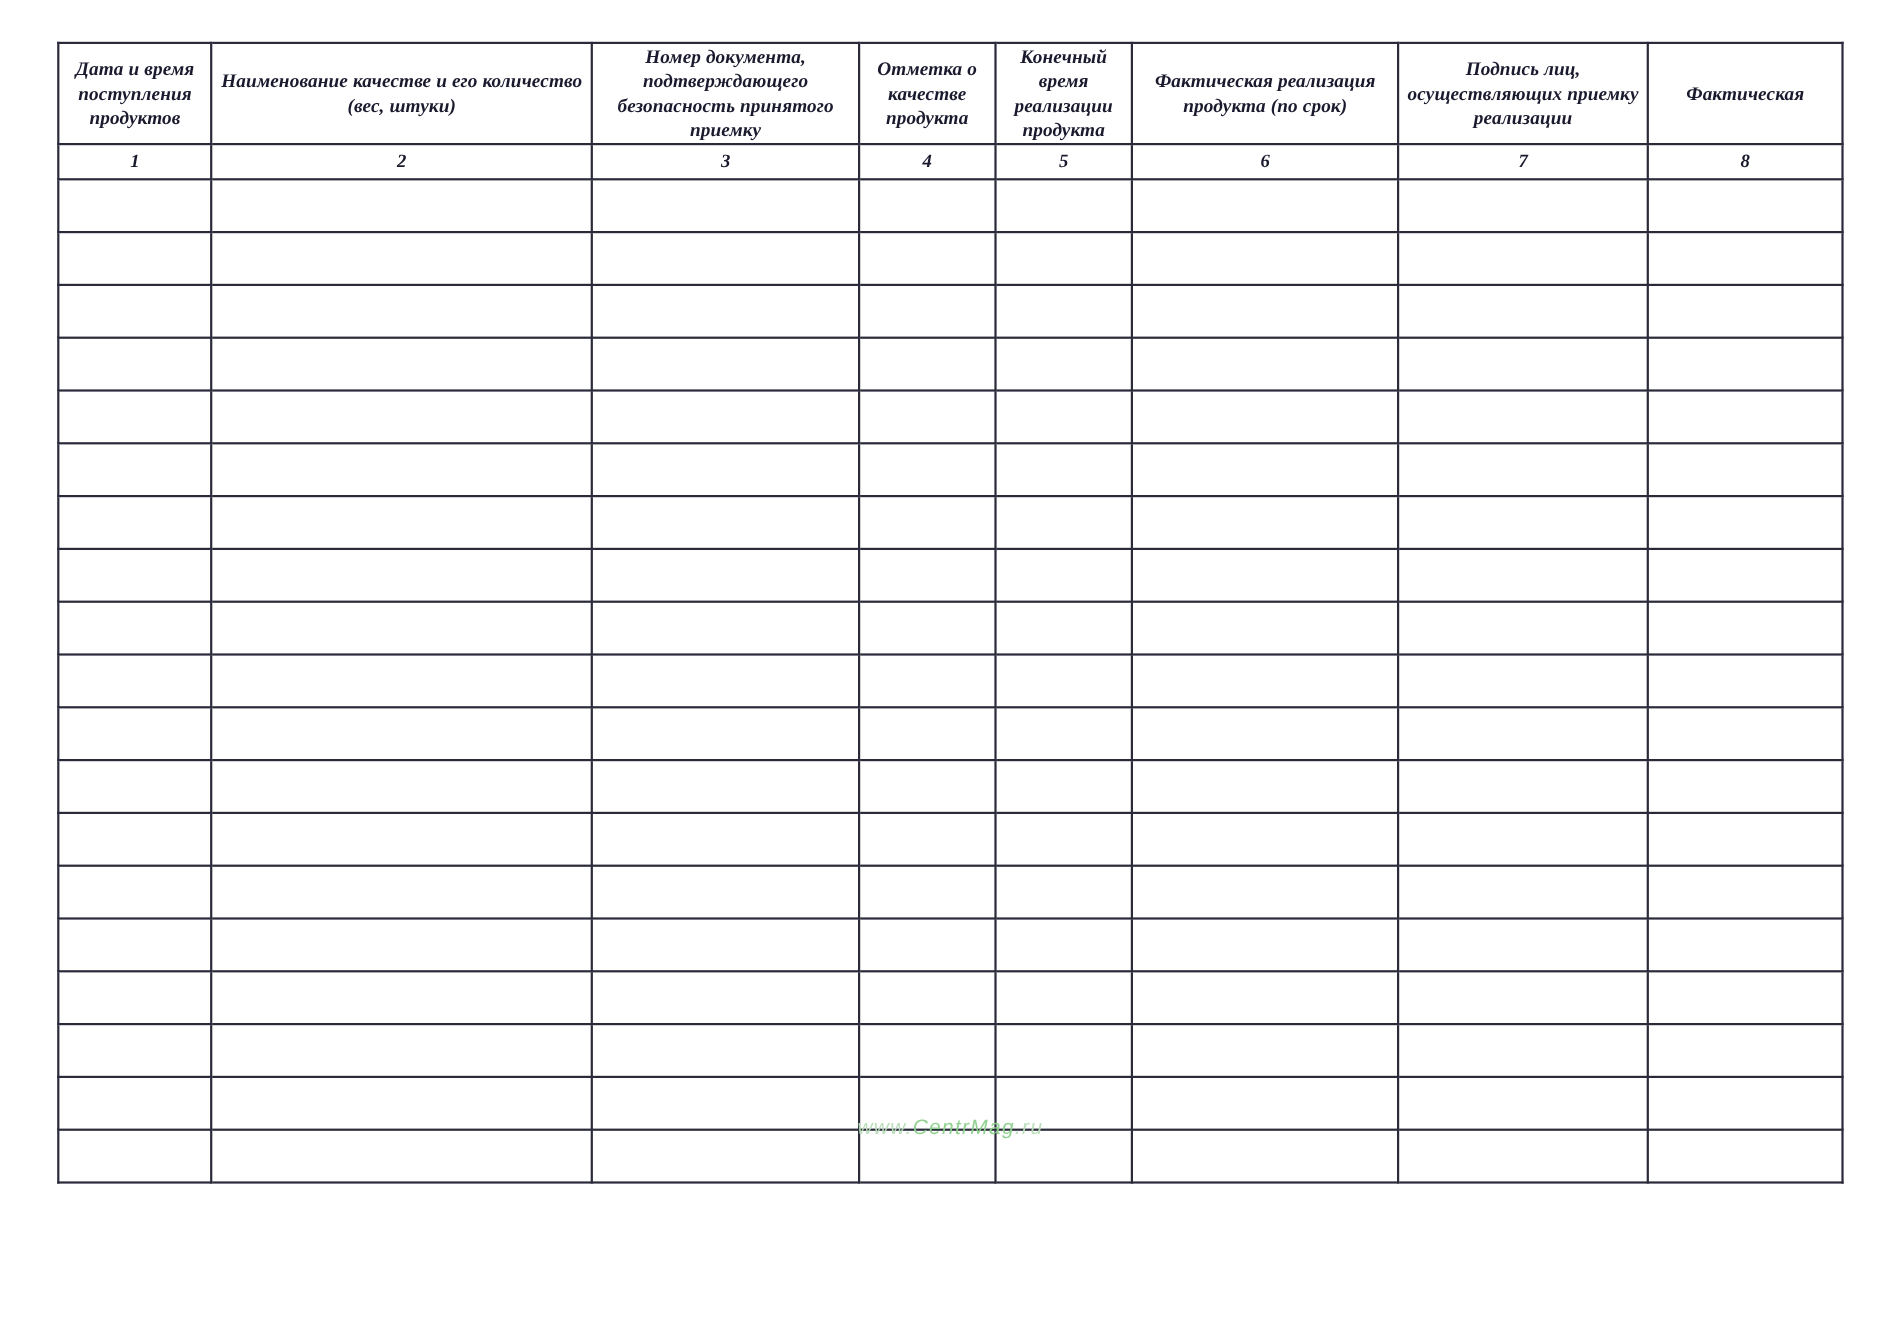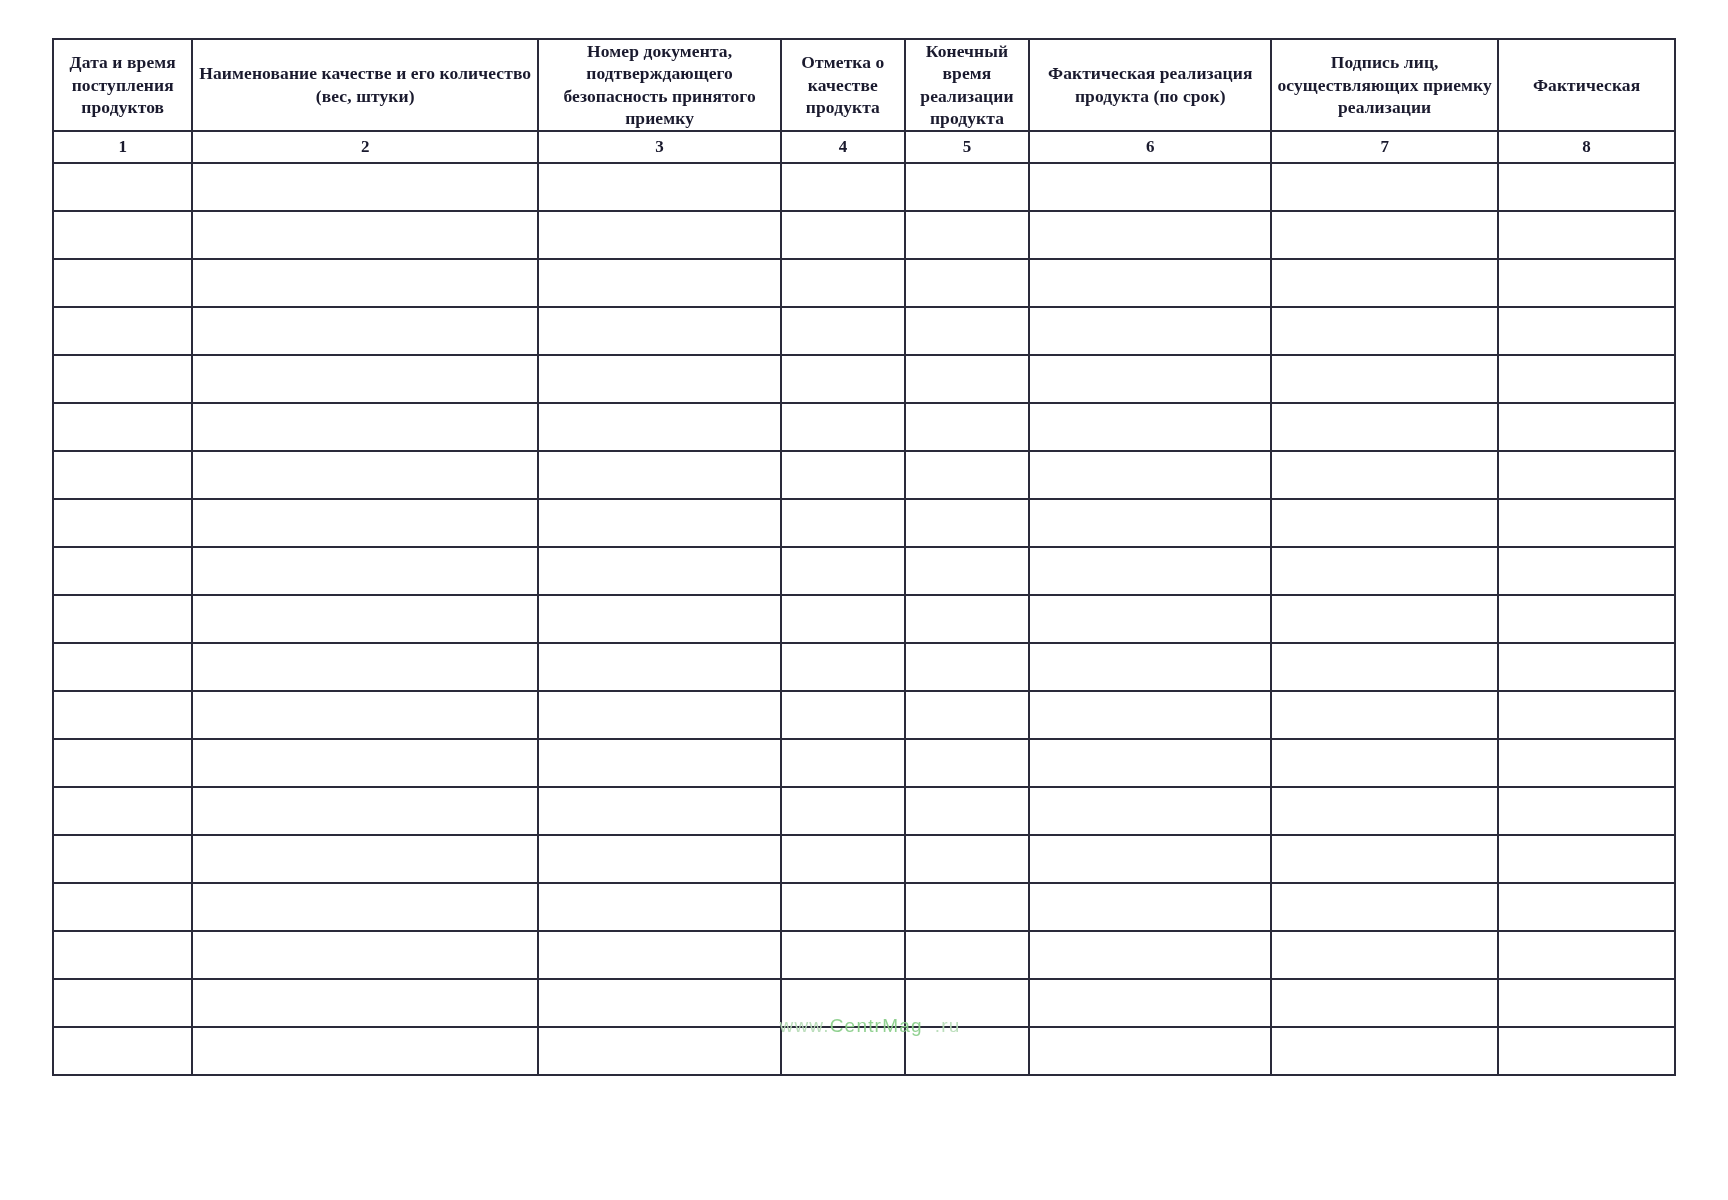--- a/index.html
+++ b/index.html
@@ -20,6 +20,7 @@
     height: 844px;
     box-sizing: border-box;
     padding: 38px 52px 40px 52px;
+    font-style: italic;
   }
   table.journal {
     border-collapse: collapse;

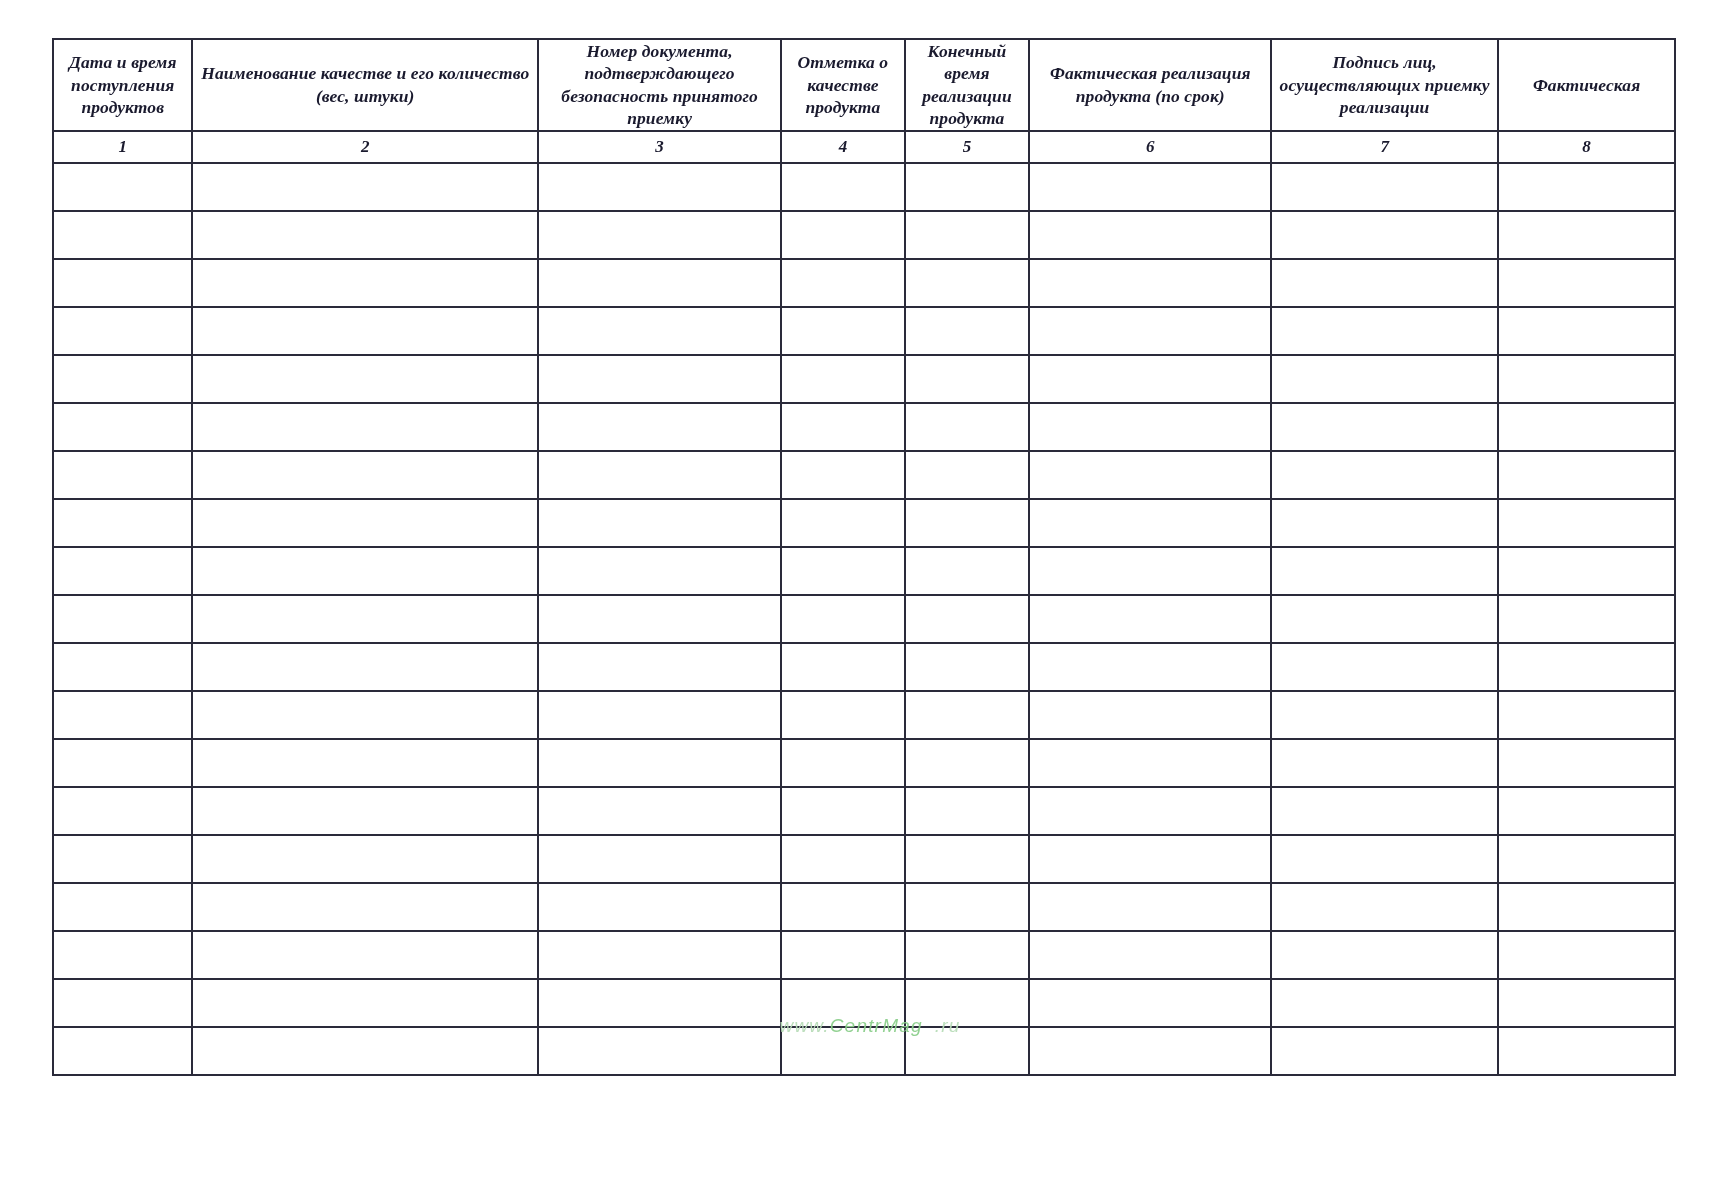--- a/index.html
+++ b/index.html
@@ -64,7 +64,7 @@
     pointer-events: none;
     opacity: 0.95;
   }
-  .watermark .dim { color: #b9ddb9; margin-left: 12px; }
+  .watermark .dim { color: #b9ddb9; }
 </style>
 </head>
 <body>

